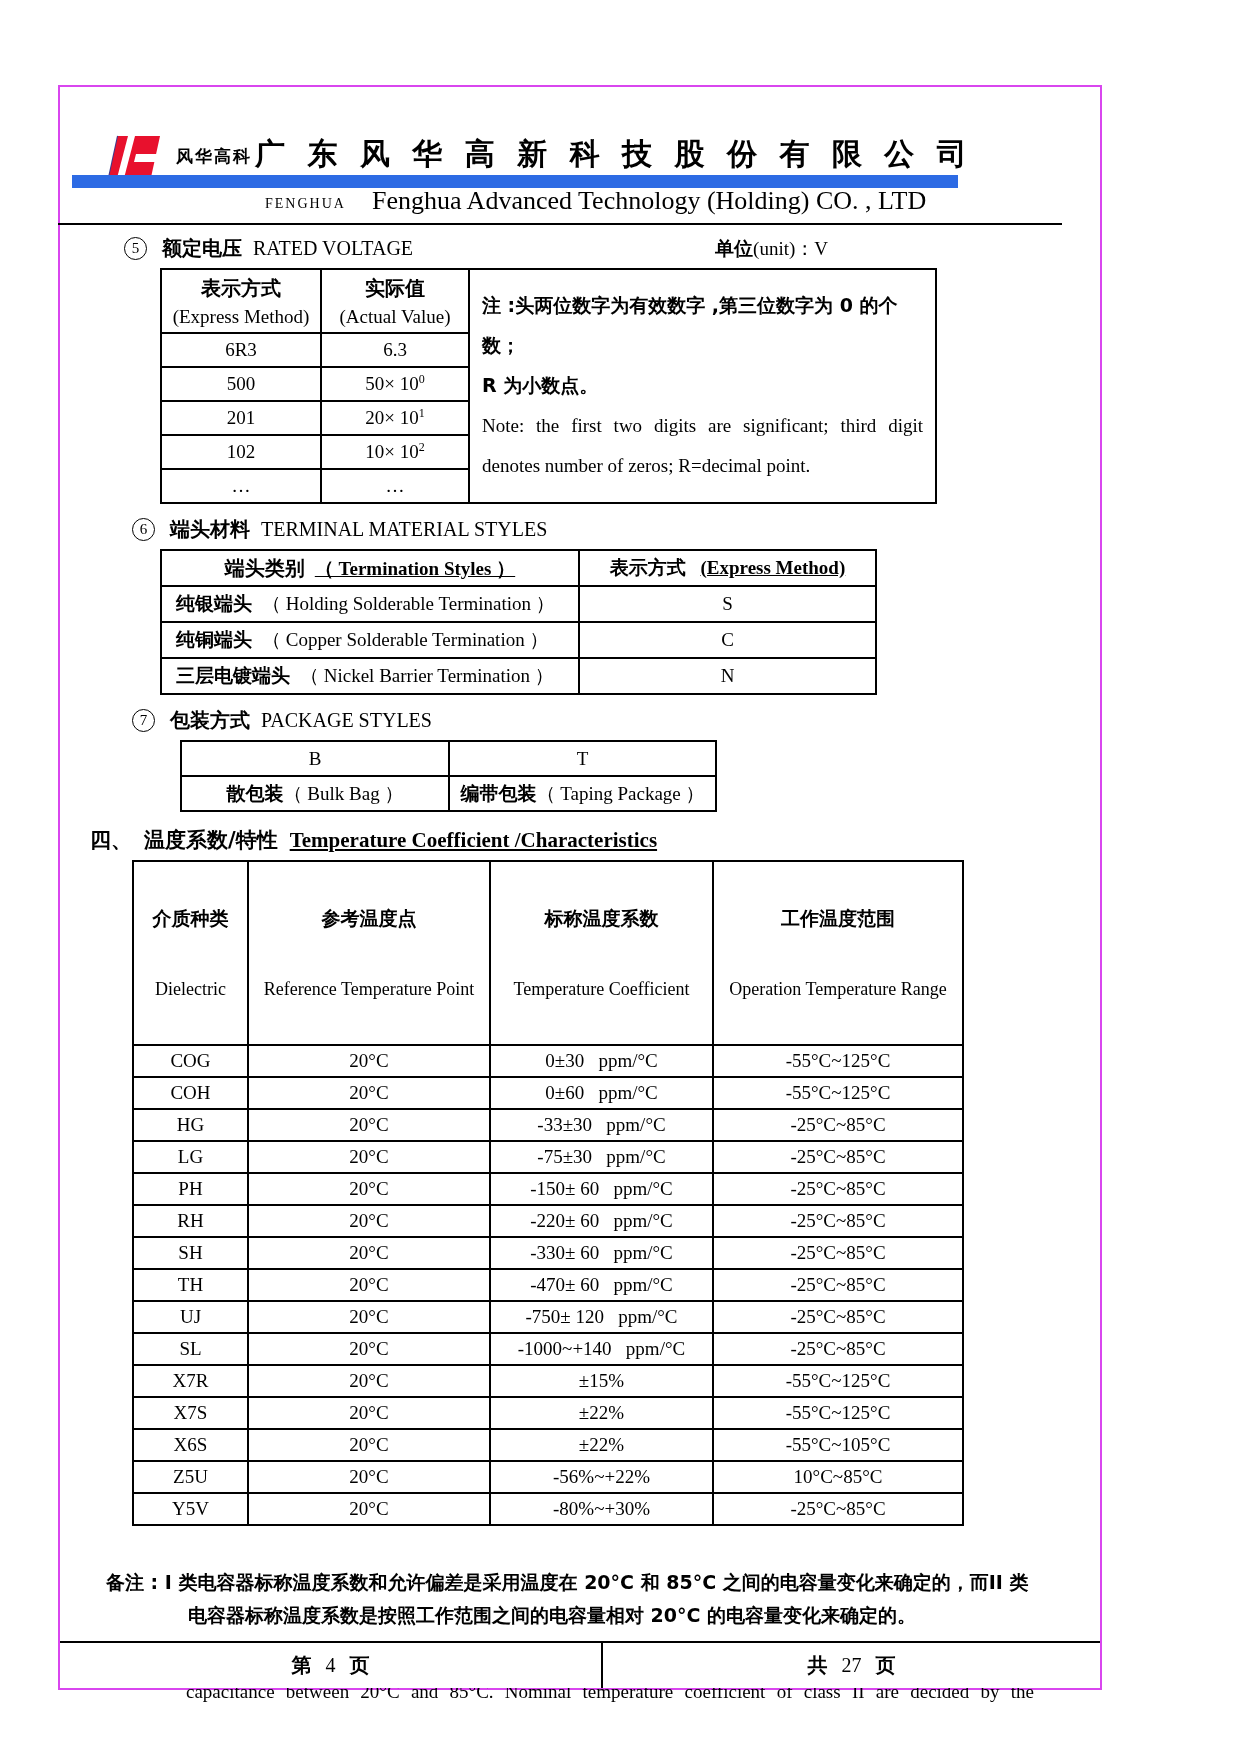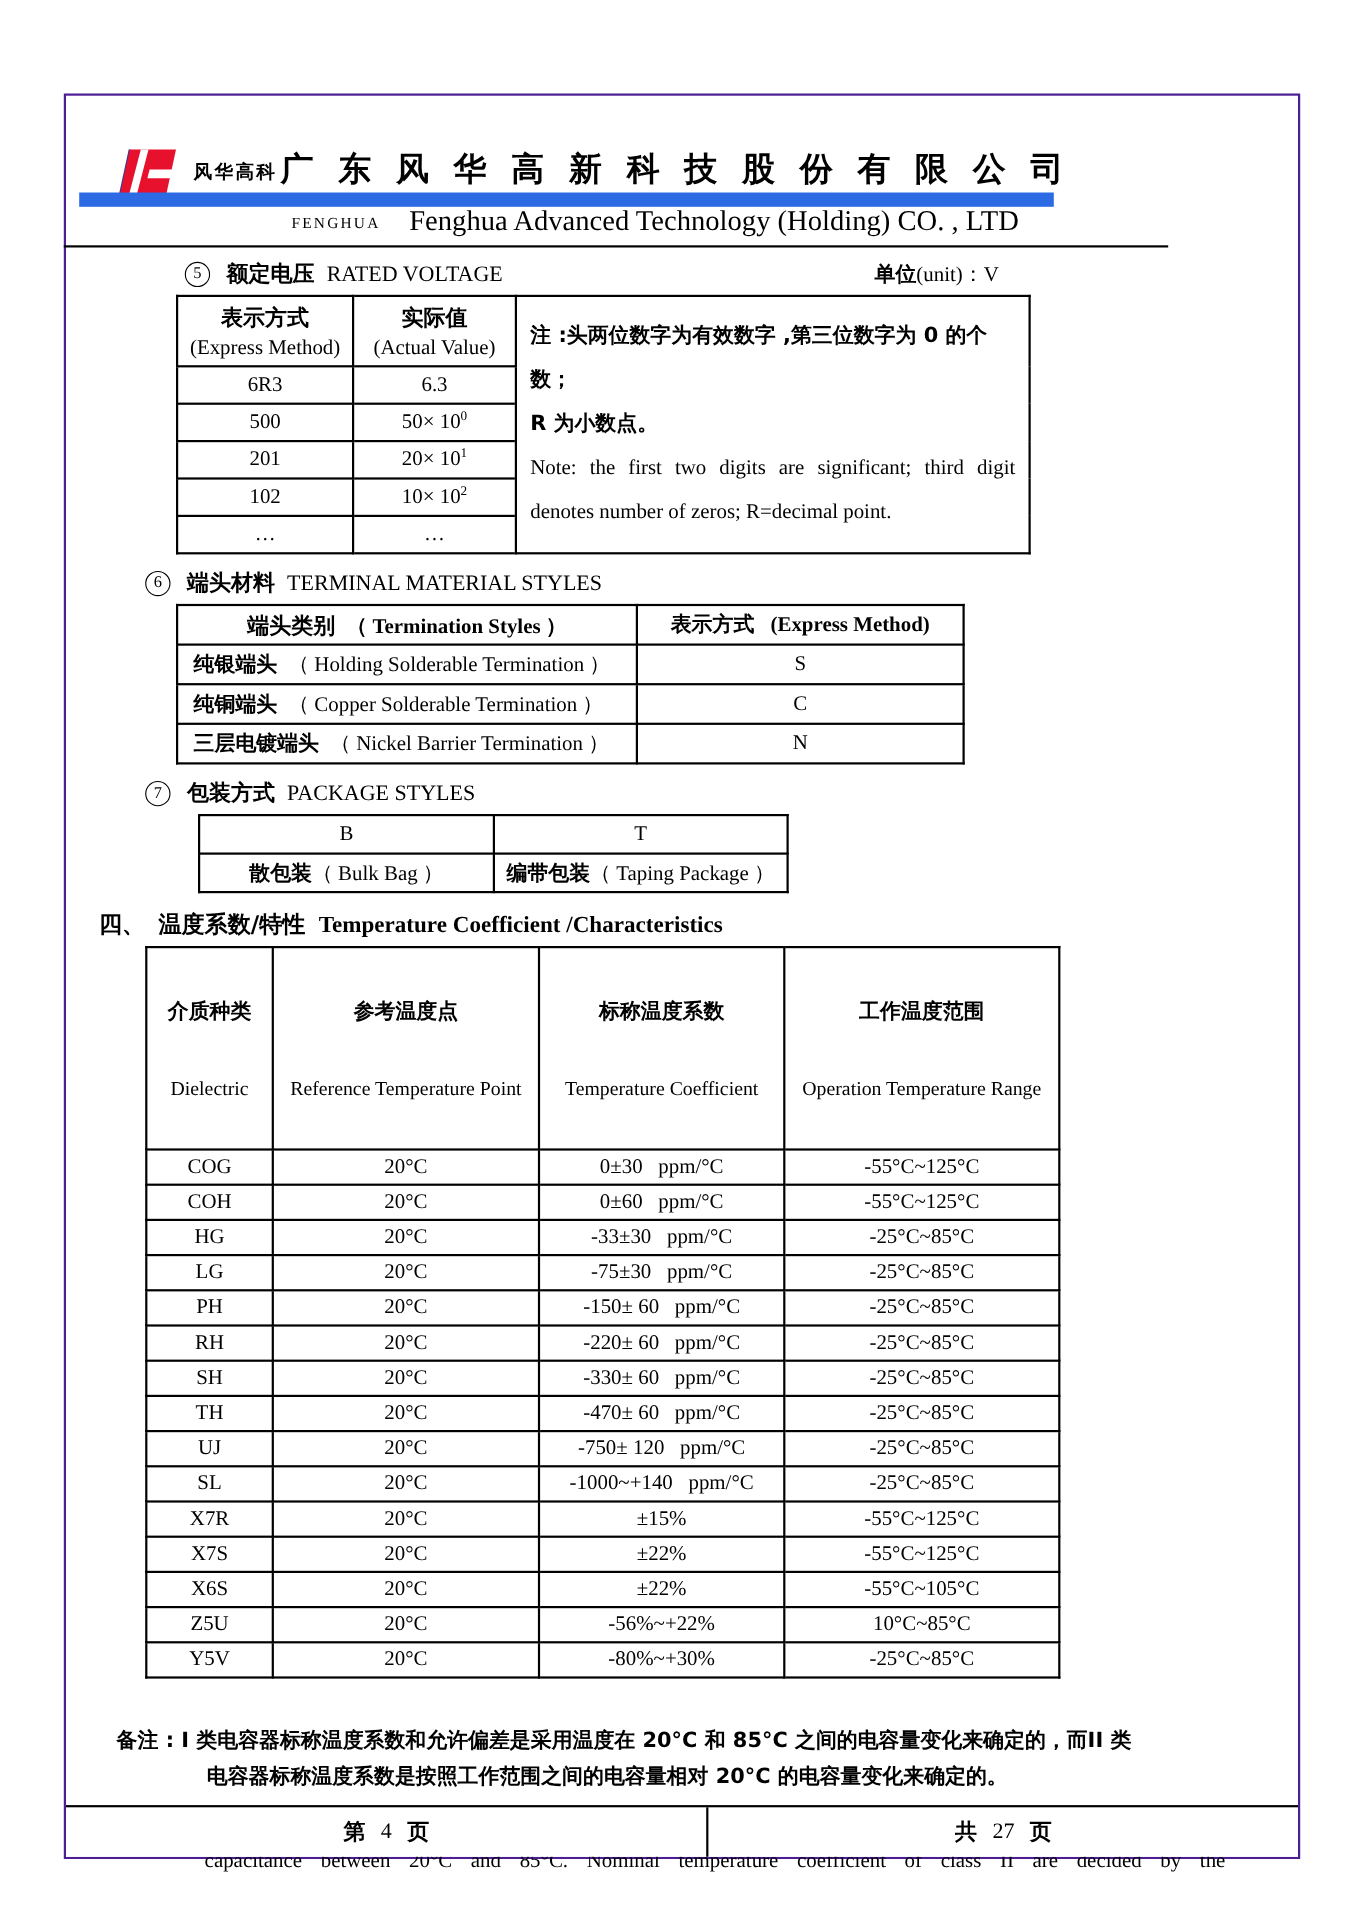--- a/index.html
+++ b/index.html
@@ -11,8 +11,8 @@
   }
   .sheet { position:absolute; inset:0; background:#fff; }
   .border-box {
-    position:absolute; left:58px; top:85px; width:1124px; height:1605px;
-    border:2px solid #4c1d95; background:#fff;
+    position:absolute; left:58px; top:85px; width:1044px; height:1605px;
+    border:2px solid #d946ef; background:#fff;
   }
   .cn { font-family:"DejaVu Sans","Liberation Sans",sans-serif; font-weight:bold; }
   .cn-med { font-family:"DejaVu Sans","Liberation Sans",sans-serif; font-weight:600; }

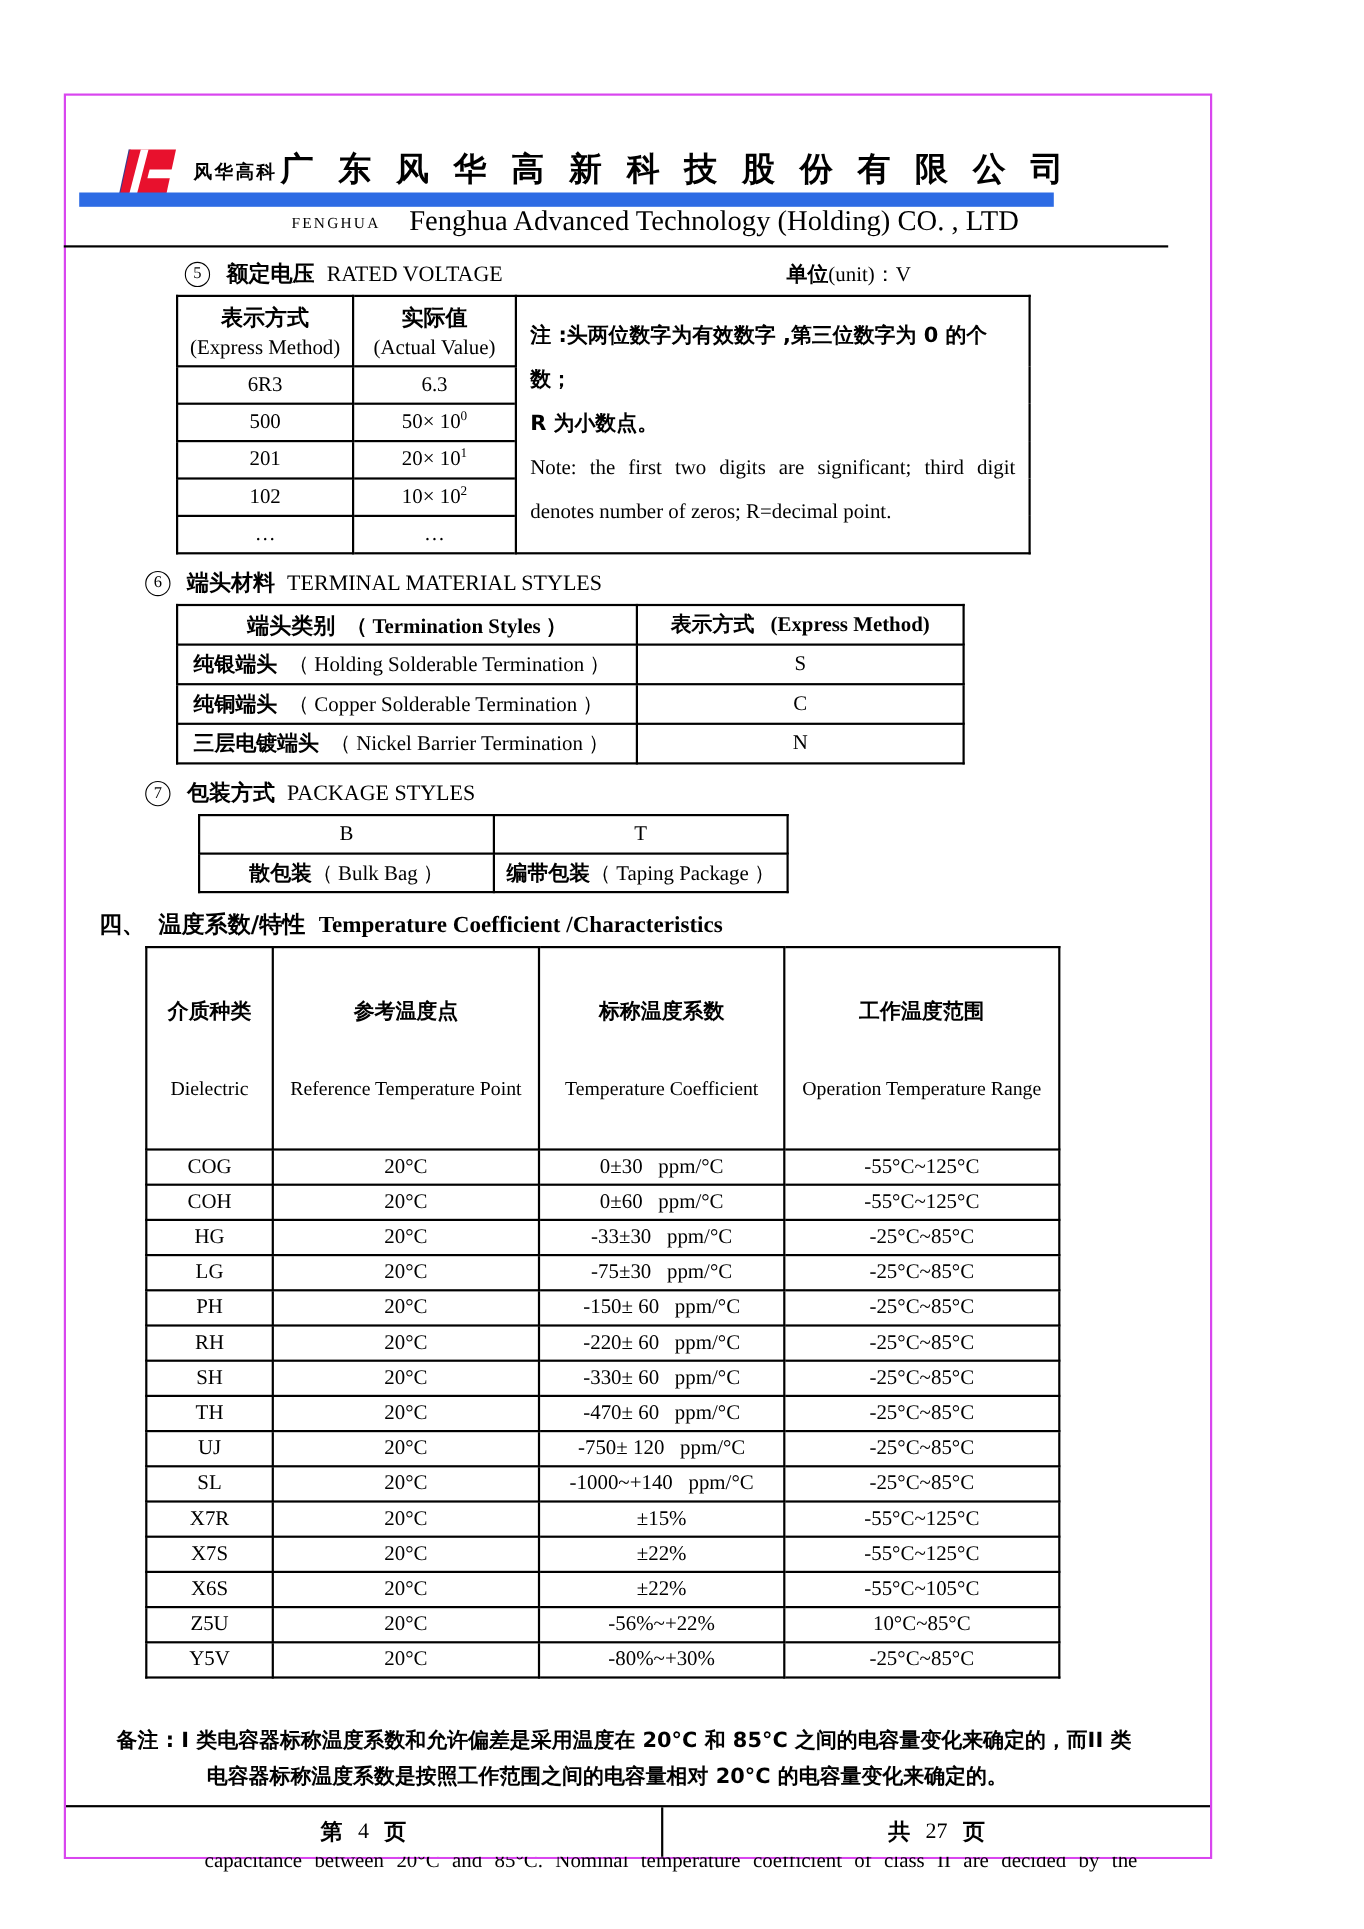--- a/index.html
+++ b/index.html
@@ -34,7 +34,7 @@
   
   .content { position:absolute; left:0; top:140px; width:100%; }
 
-  .sec5-row { display:flex; justify-content:space-between; align-items:flex-end; padding:8px 272px 0 64px;margin-left:44px; }
+  .sec5-row { display:flex; justify-content:space-between; align-items:flex-end; padding:8px 272px 0 64px; }
   .sec-title { font-size:20px; white-space:nowrap; }
   .sec-title .cn { font-size:20px; margin-right:6px; }
   .sec-title .en { font-size:20px; }

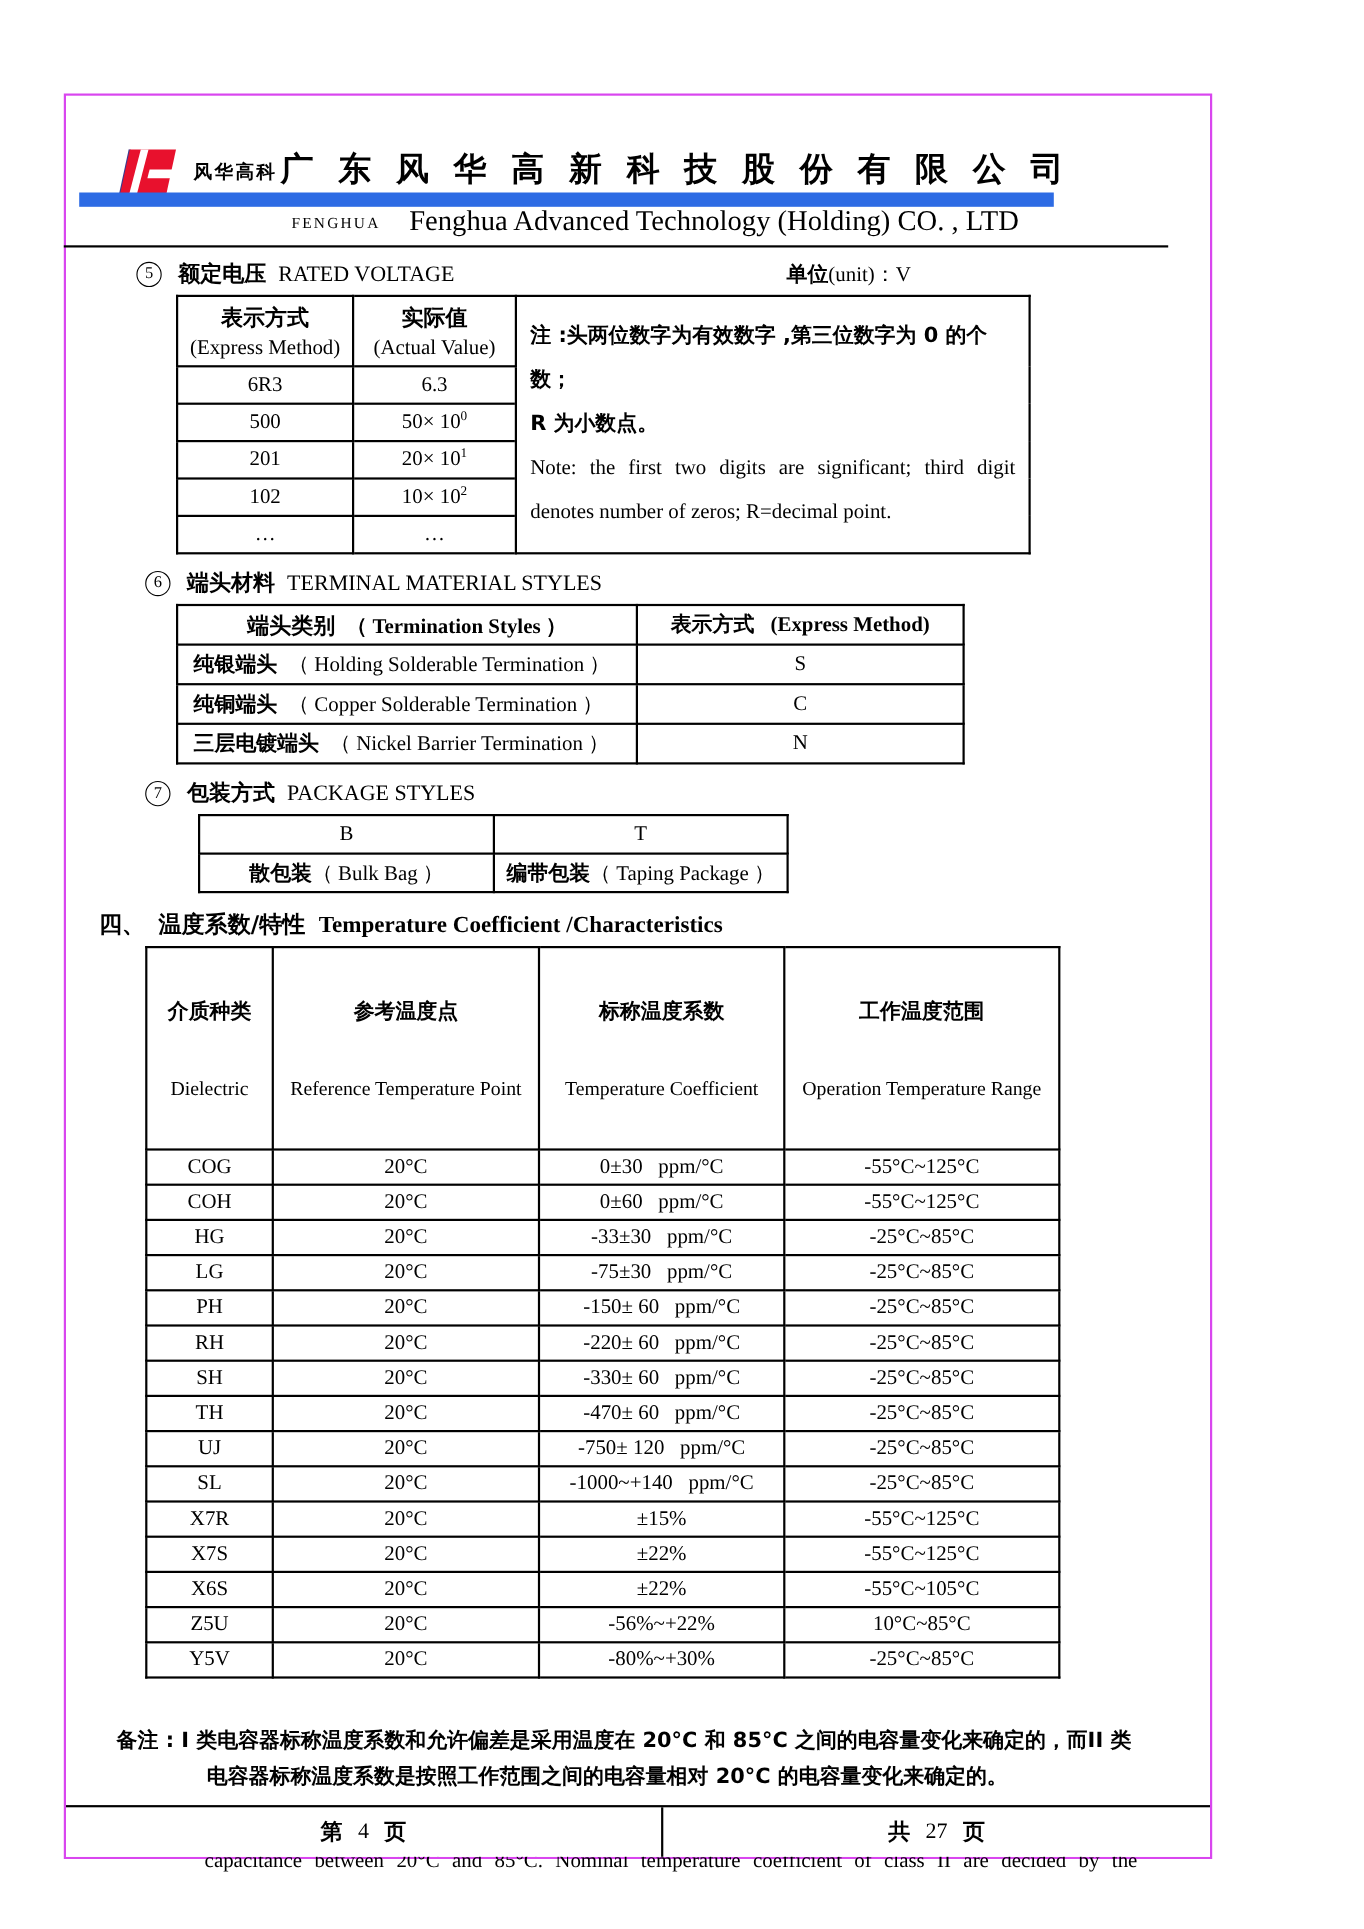--- a/index.html
+++ b/index.html
@@ -17,7 +17,7 @@
   .cn { font-family:"DejaVu Sans","Liberation Sans",sans-serif; font-weight:bold; }
   .cn-med { font-family:"DejaVu Sans","Liberation Sans",sans-serif; font-weight:600; }
   .en { font-family:"Liberation Serif",serif; font-weight:normal; }
-  .en-b { font-family:"Liberation Serif",serif; font-weight:bold; }
+  .en-b { font-family:"Liberation Serif",serif; font-weight:bold;text-decoration:underline; }
 
   
   .logo { position:absolute; left:46px; top:46px; width:56px; height:52px; }

